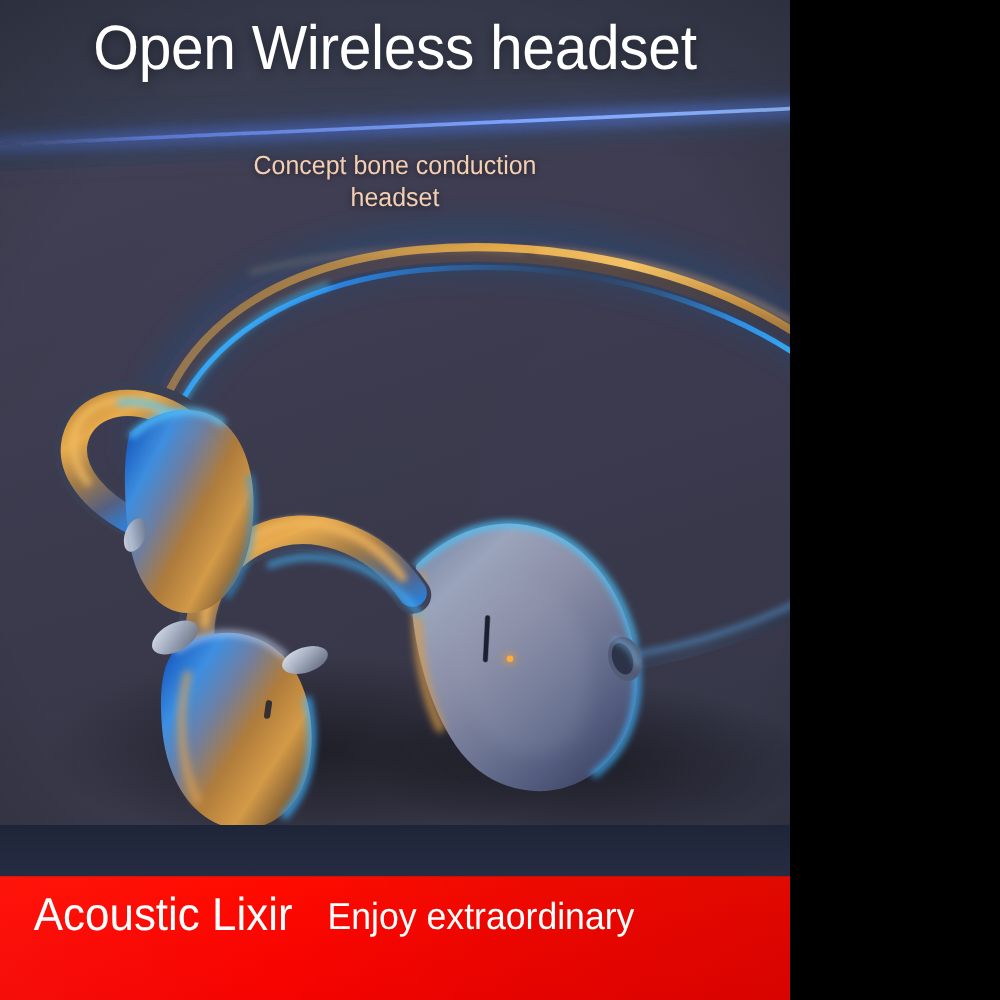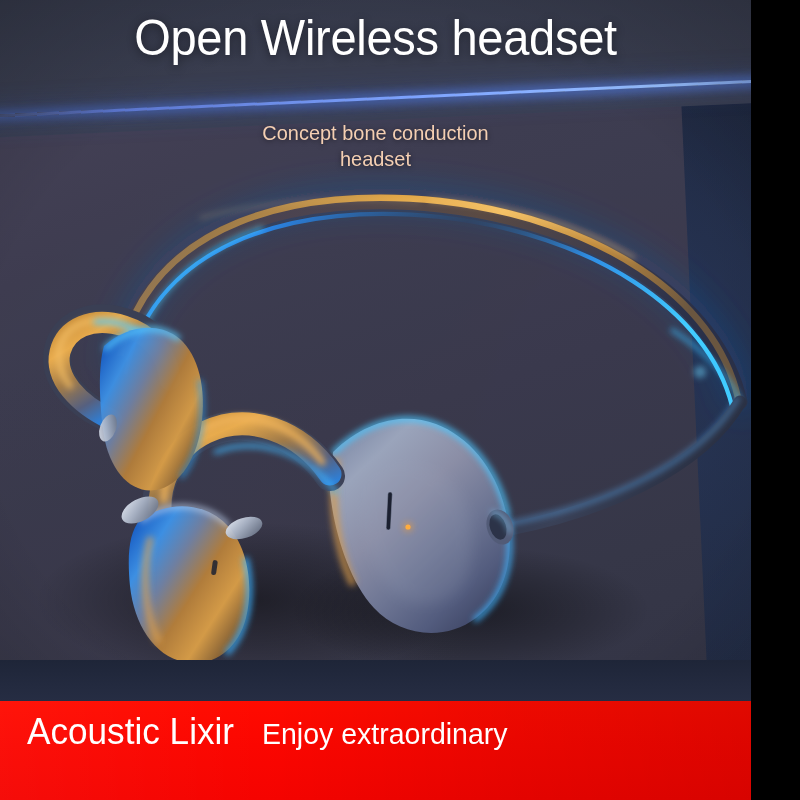--- a/index.html
+++ b/index.html
@@ -7,7 +7,7 @@
 
   #stage{
     position:relative;
-    width:751px;height:800px;
+    width:632px;height:800px;
     overflow:hidden;
     background:#2b2f41;
   }

